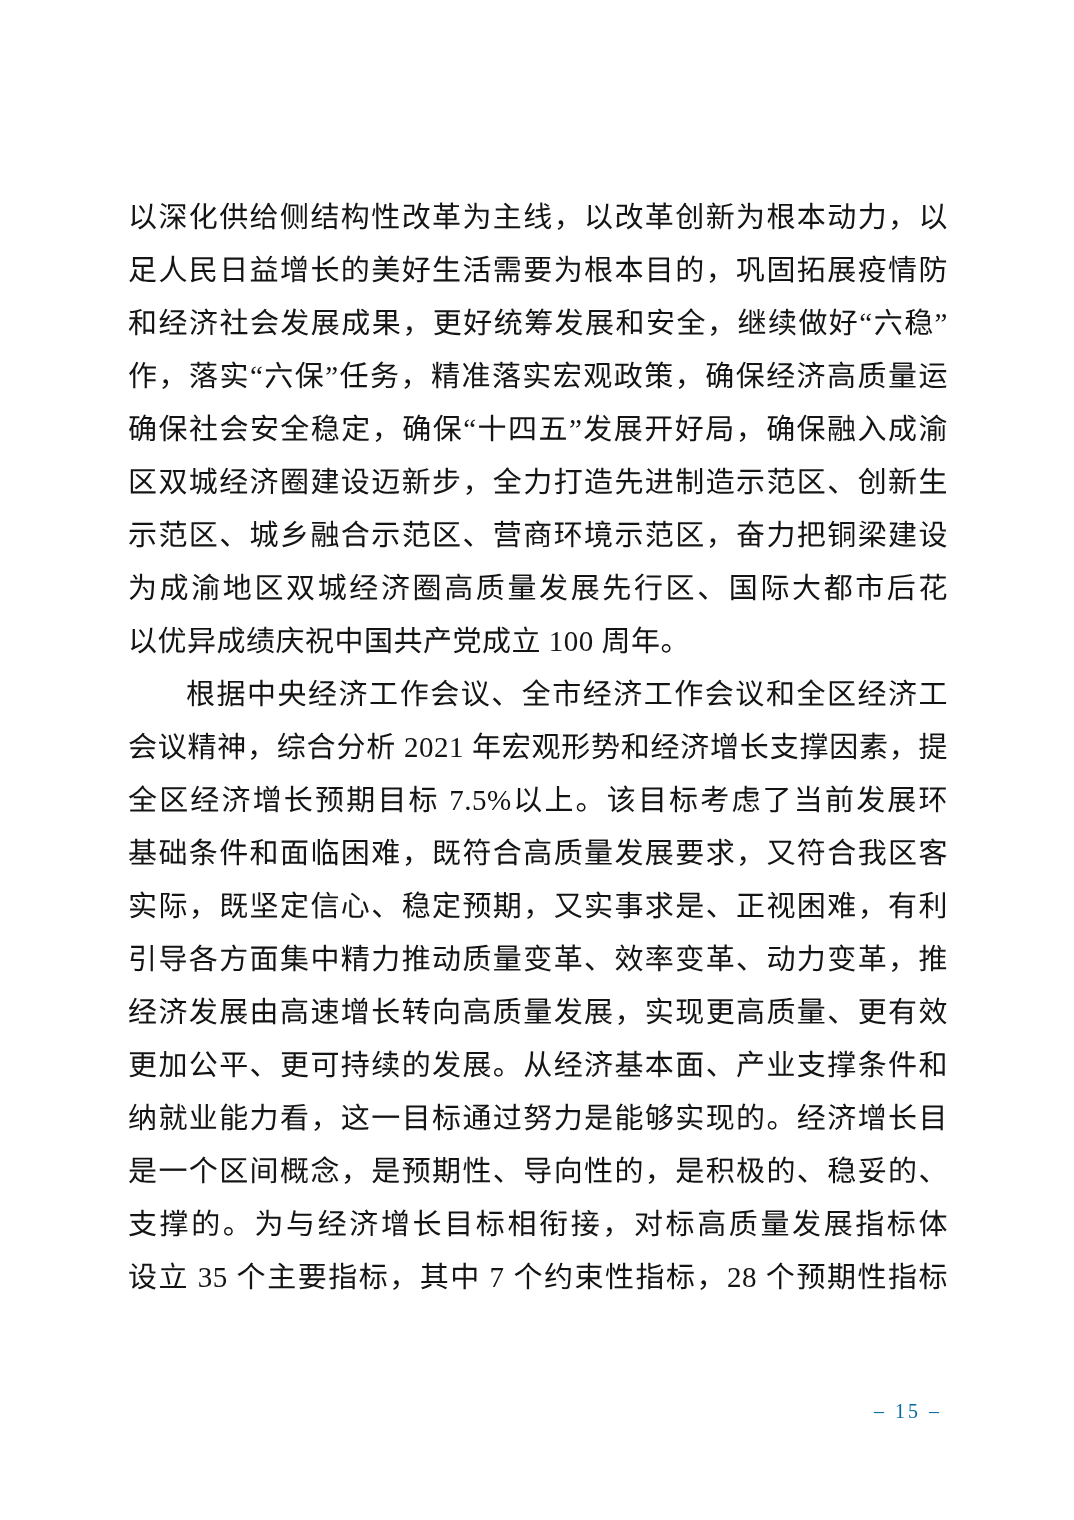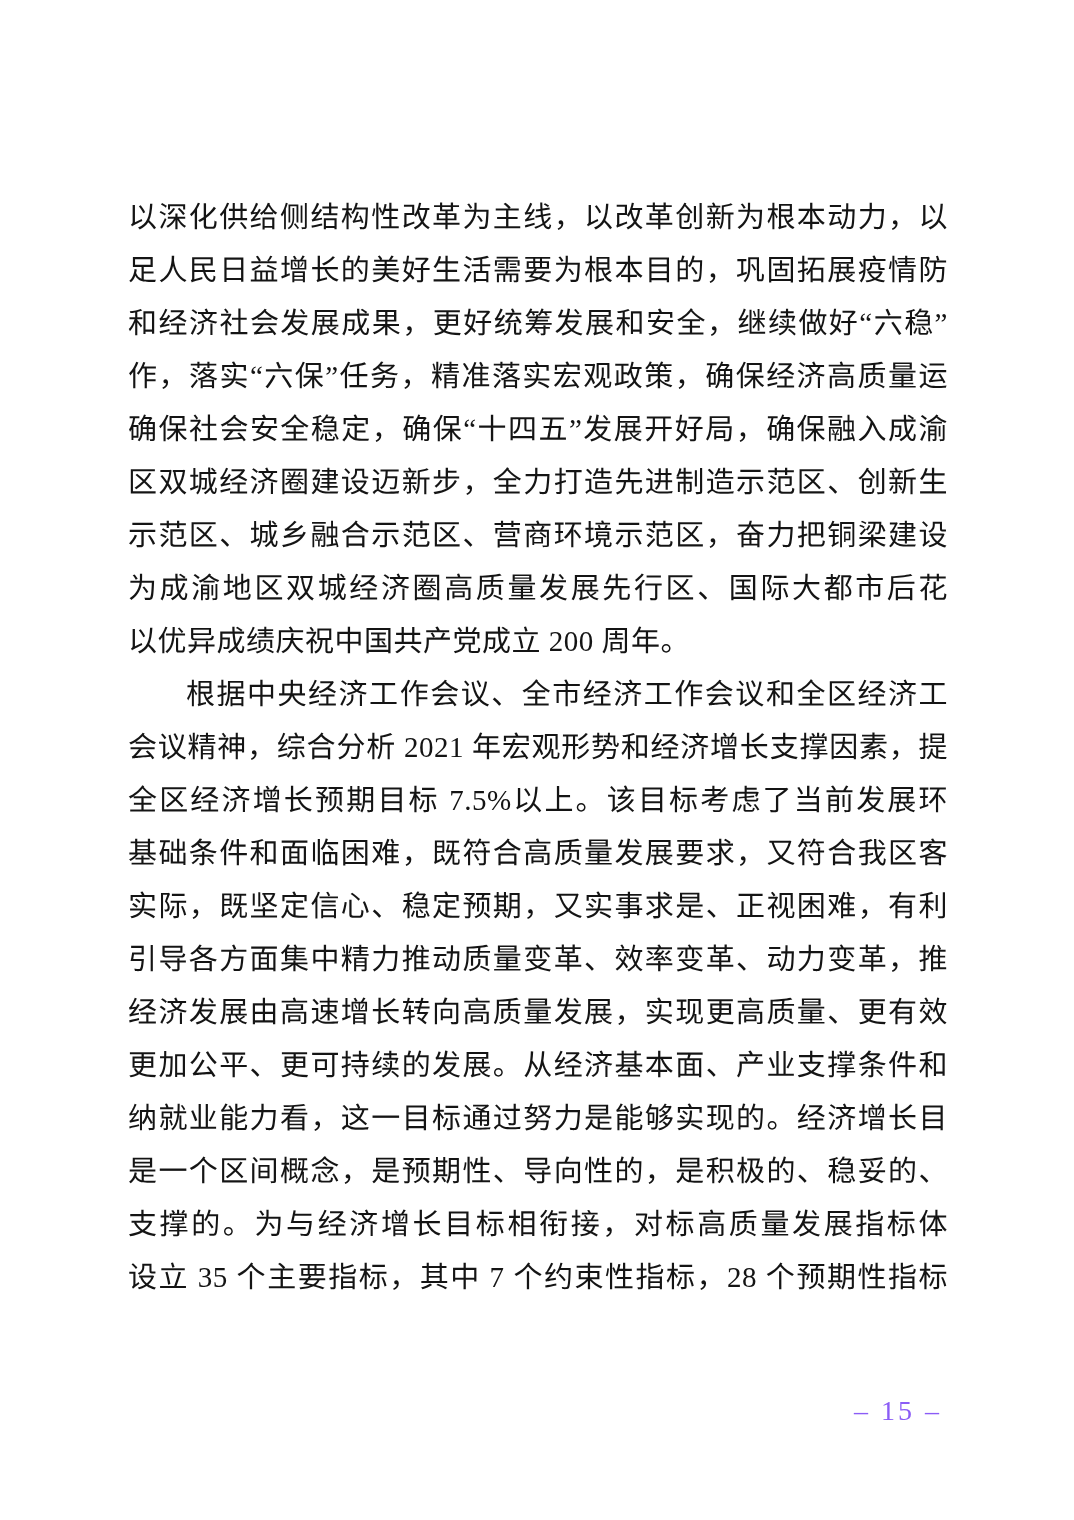--- a/index.html
+++ b/index.html
@@ -59,7 +59,7 @@
       <div class="line just">区双城经济圈建设迈新步，全力打造先进制造示范区、创新生态</div>
       <div class="line just">示范区、城乡融合示范区、营商环境示范区，奋力把铜梁建设成</div>
       <div class="line just">为成渝地区双城经济圈高质量发展先行区、国际大都市后花园，</div>
-      <div class="line">以优异成绩庆祝中国共产党成立 200 周年。</div>
+      <div class="line">以优异成绩庆祝中国共产党成立 100 周年。</div>
       <div class="line just indent">根据中央经济工作会议、全市经济工作会议和全区经济工作</div>
       <div class="line just">会议精神，综合分析 2021 年宏观形势和经济增长支撑因素，提出</div>
       <div class="line just">全区经济增长预期目标 7.5%以上。该目标考虑了当前发展环境、</div>

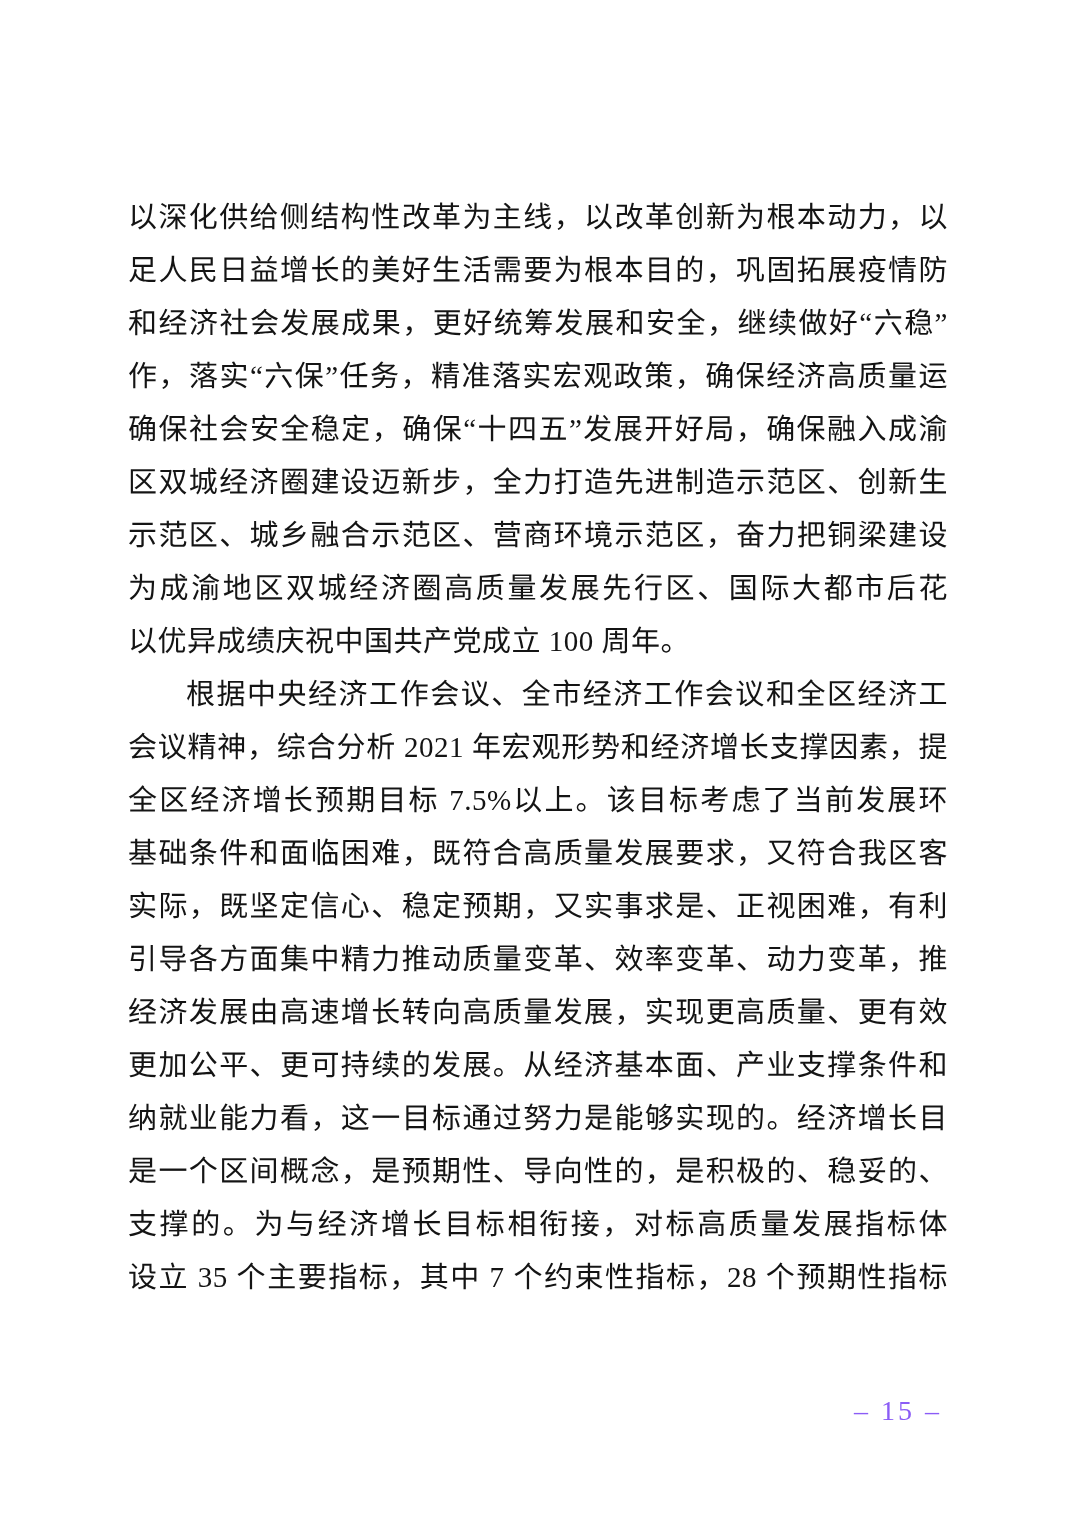--- a/index.html
+++ b/index.html
@@ -40,10 +40,10 @@
     position: absolute;
     top: 1396px;
     right: 132px;
-    font-size: 28px;
+    font-size: 20px;
     line-height: 30px;
     letter-spacing: 3px;
-    color: #8b5cf6;
+    color: #0369a1;
   }
 </style>
 </head>

